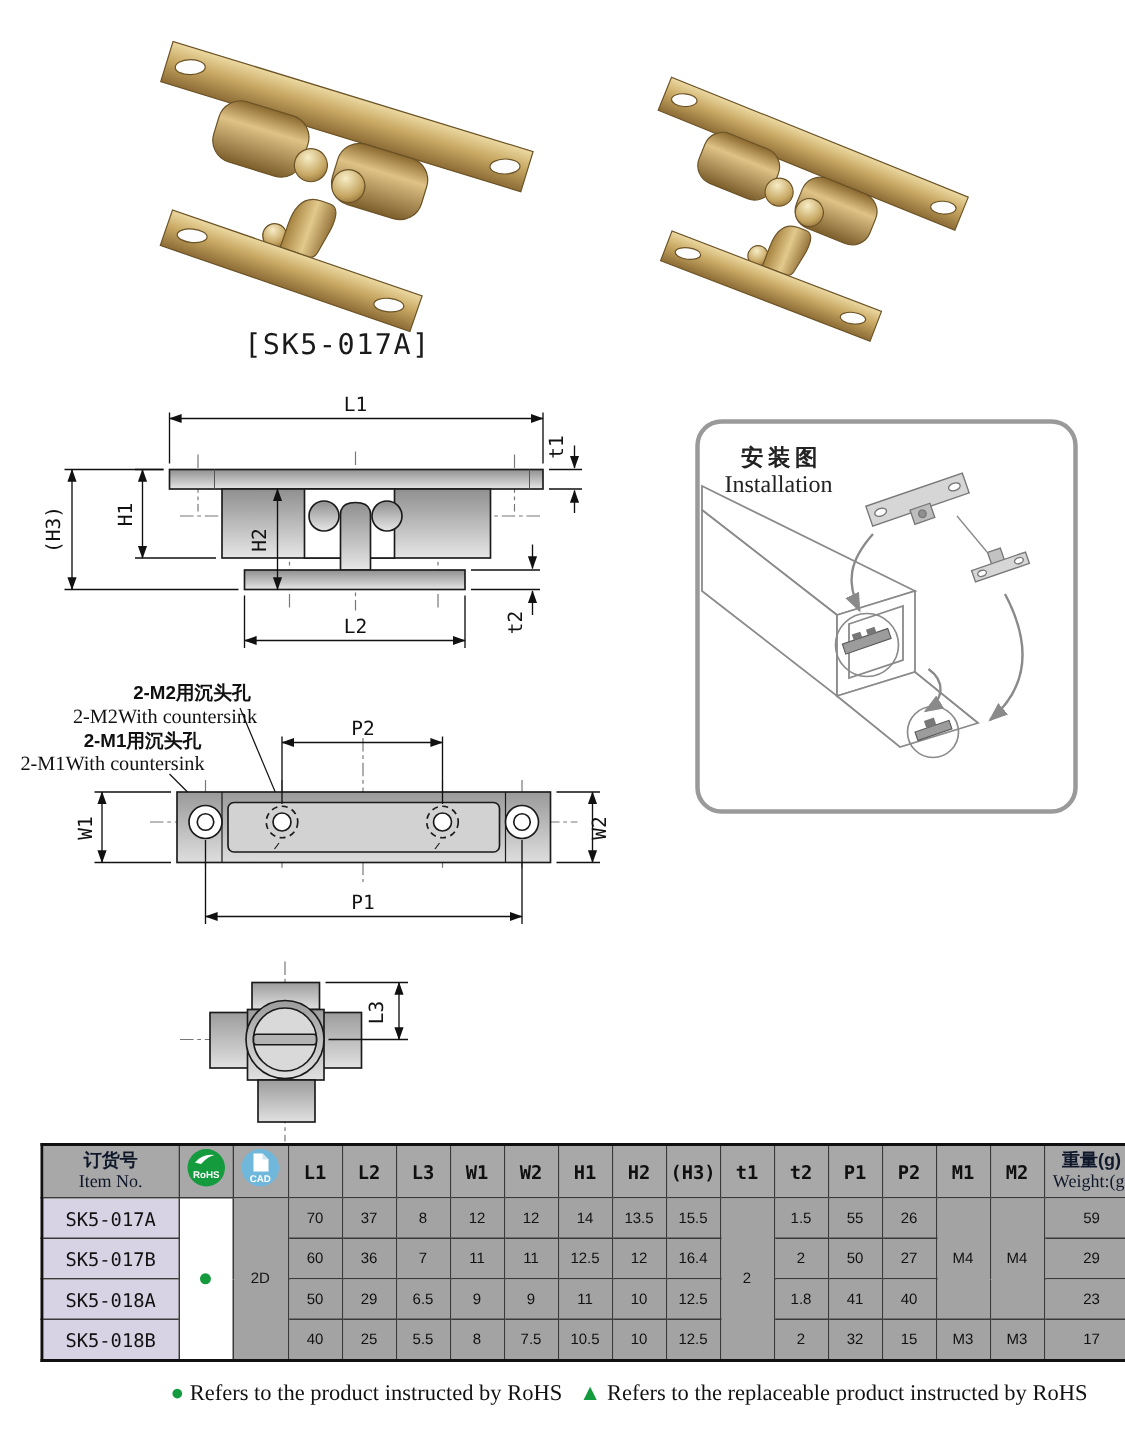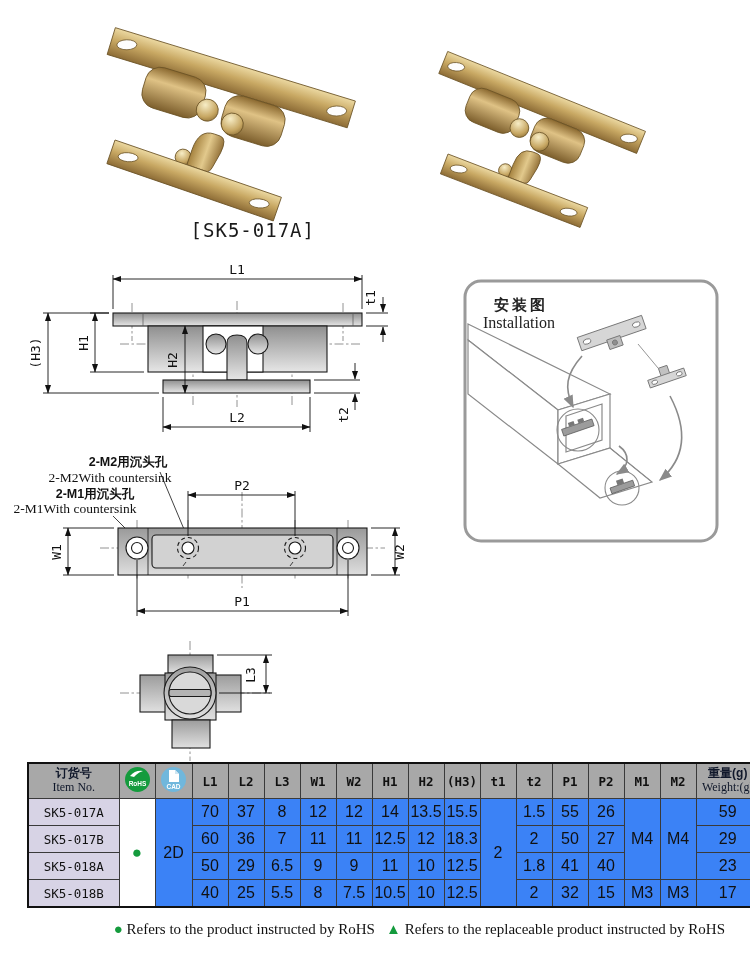--- a/index.html
+++ b/index.html
@@ -8,7 +8,7 @@
   .abs{position:absolute;}
   
   .photo-label{font-family:"DejaVu Sans Mono",monospace;font-size:19px;color:#1a1a1a;
-               text-align:right;letter-spacing:1px;}
+               text-align:center;letter-spacing:1px;}
   
   .dim{font-family:"DejaVu Sans Mono",monospace;font-size:13px;fill:#111;}
   .cn{font-family:"Liberation Sans",sans-serif;font-weight:bold;font-size:12.5px;fill:#111;}

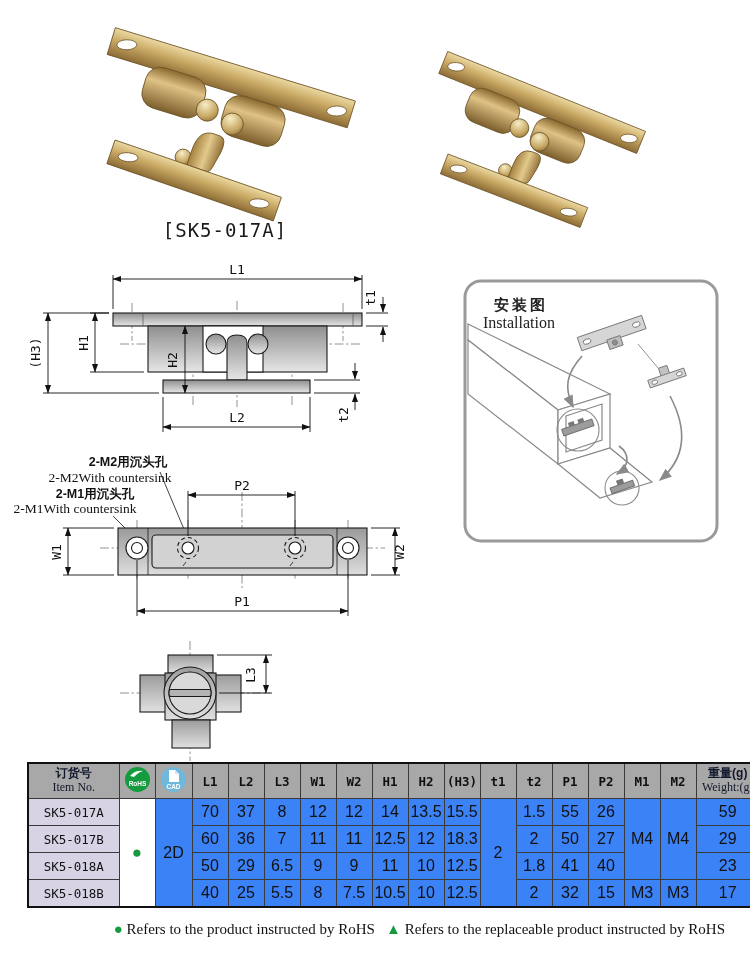--- a/index.html
+++ b/index.html
@@ -27,7 +27,7 @@
   .th-two .l2{font-family:"Liberation Serif",serif;font-weight:normal;font-size:12px;}
   td.item{background:#d7d3e5;font-family:"DejaVu Sans Mono",monospace;font-size:12.5px;
           border-right:2px solid #111;}
-  td.val{font-size:16px;height:26px;background:#3b82f6;}
+  td.val{font-size:10px;height:26px;background:#a3a3a3;}
   td.icon-col{background:#fff;}
   .rohs-dot{color:#149b3d;font-size:17px;line-height:1;}
   

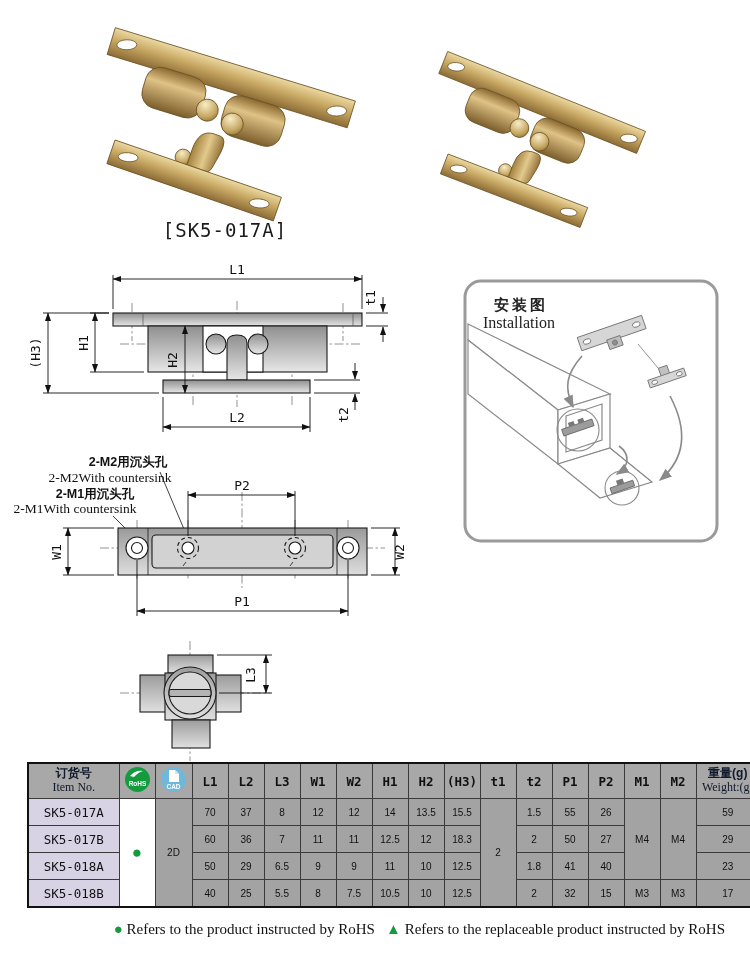--- a/index.html
+++ b/index.html
@@ -383,7 +383,7 @@
         <td class="val">11</td>
         <td class="val">12.5</td>
         <td class="val">12</td>
-        <td class="val">18.3</td>
+        <td class="val">16.4</td>
         <td class="val">2</td>
         <td class="val">50</td>
         <td class="val">27</td>

